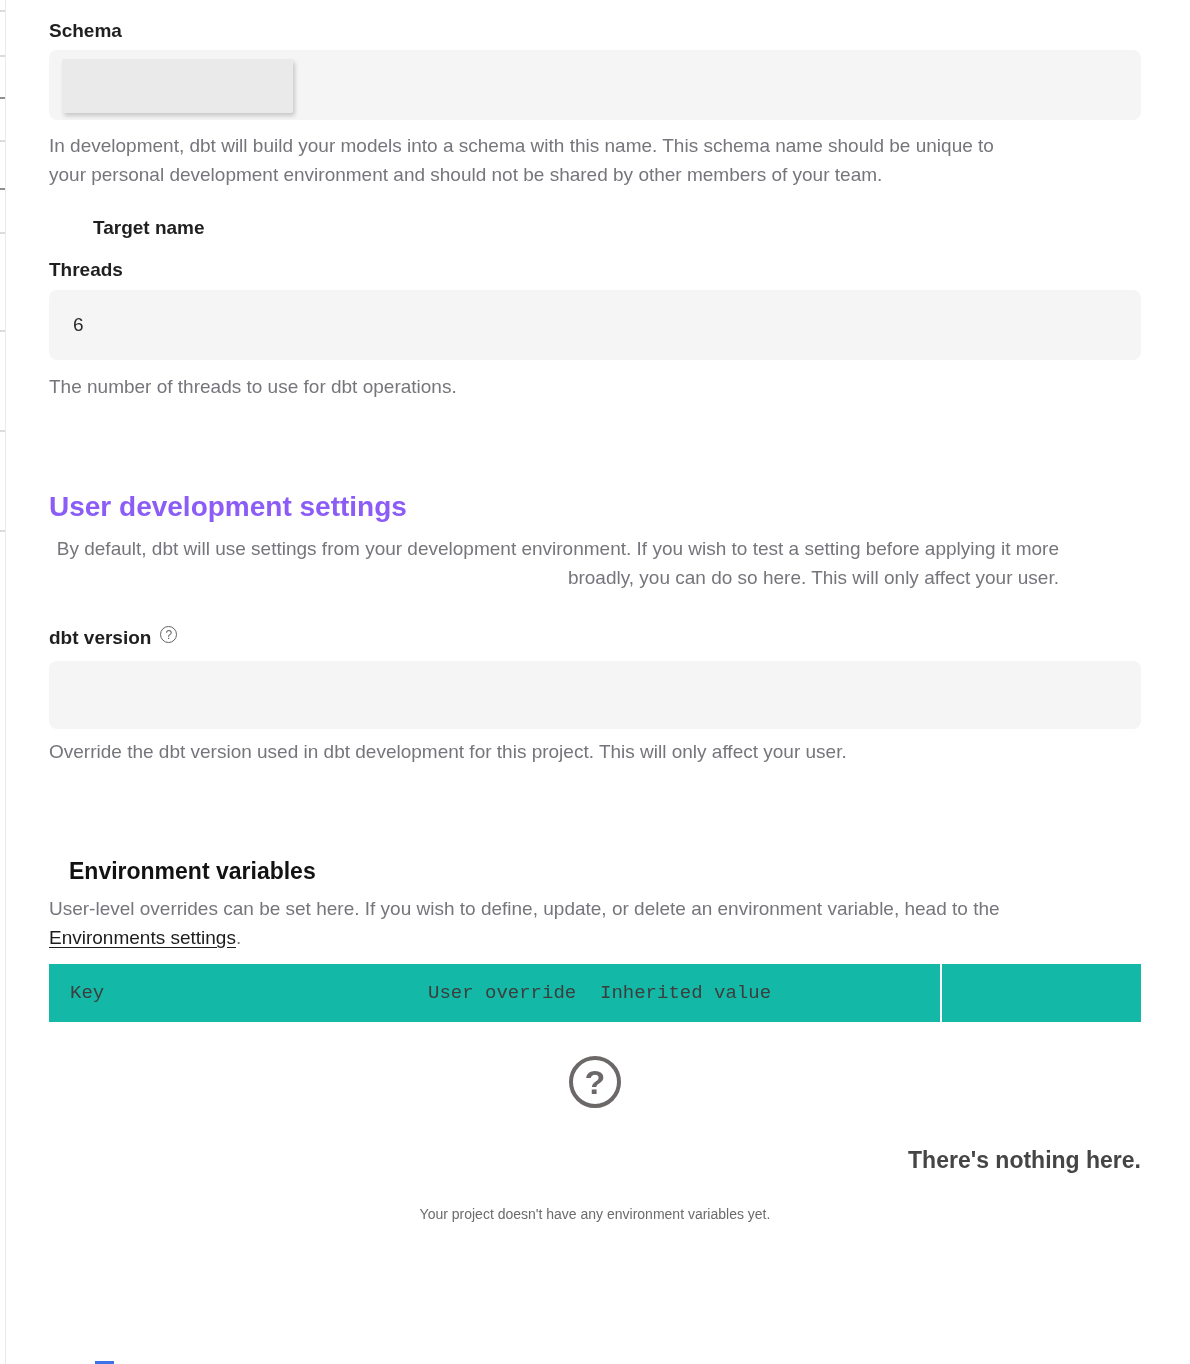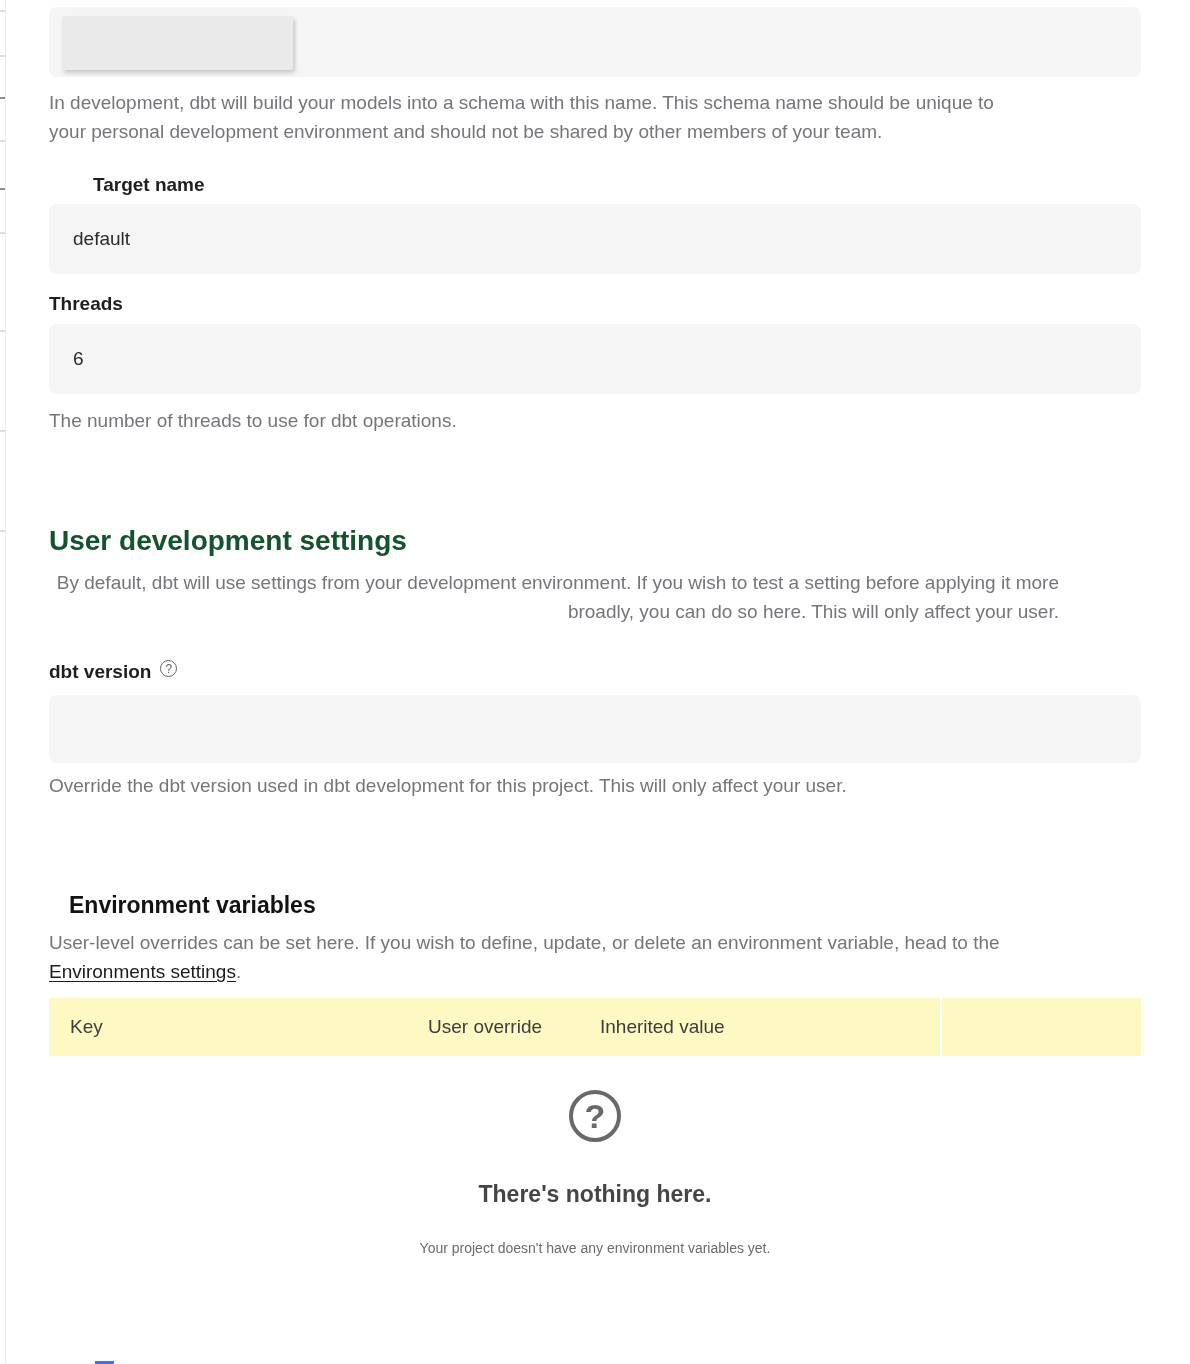--- a/index.html
+++ b/index.html
@@ -138,6 +138,7 @@
 
 <div class="content">
 
+  <div class="field-label mt-first">Schema</div>
   <div class="input-shell">
     <div class="redacted"></div>
   </div>

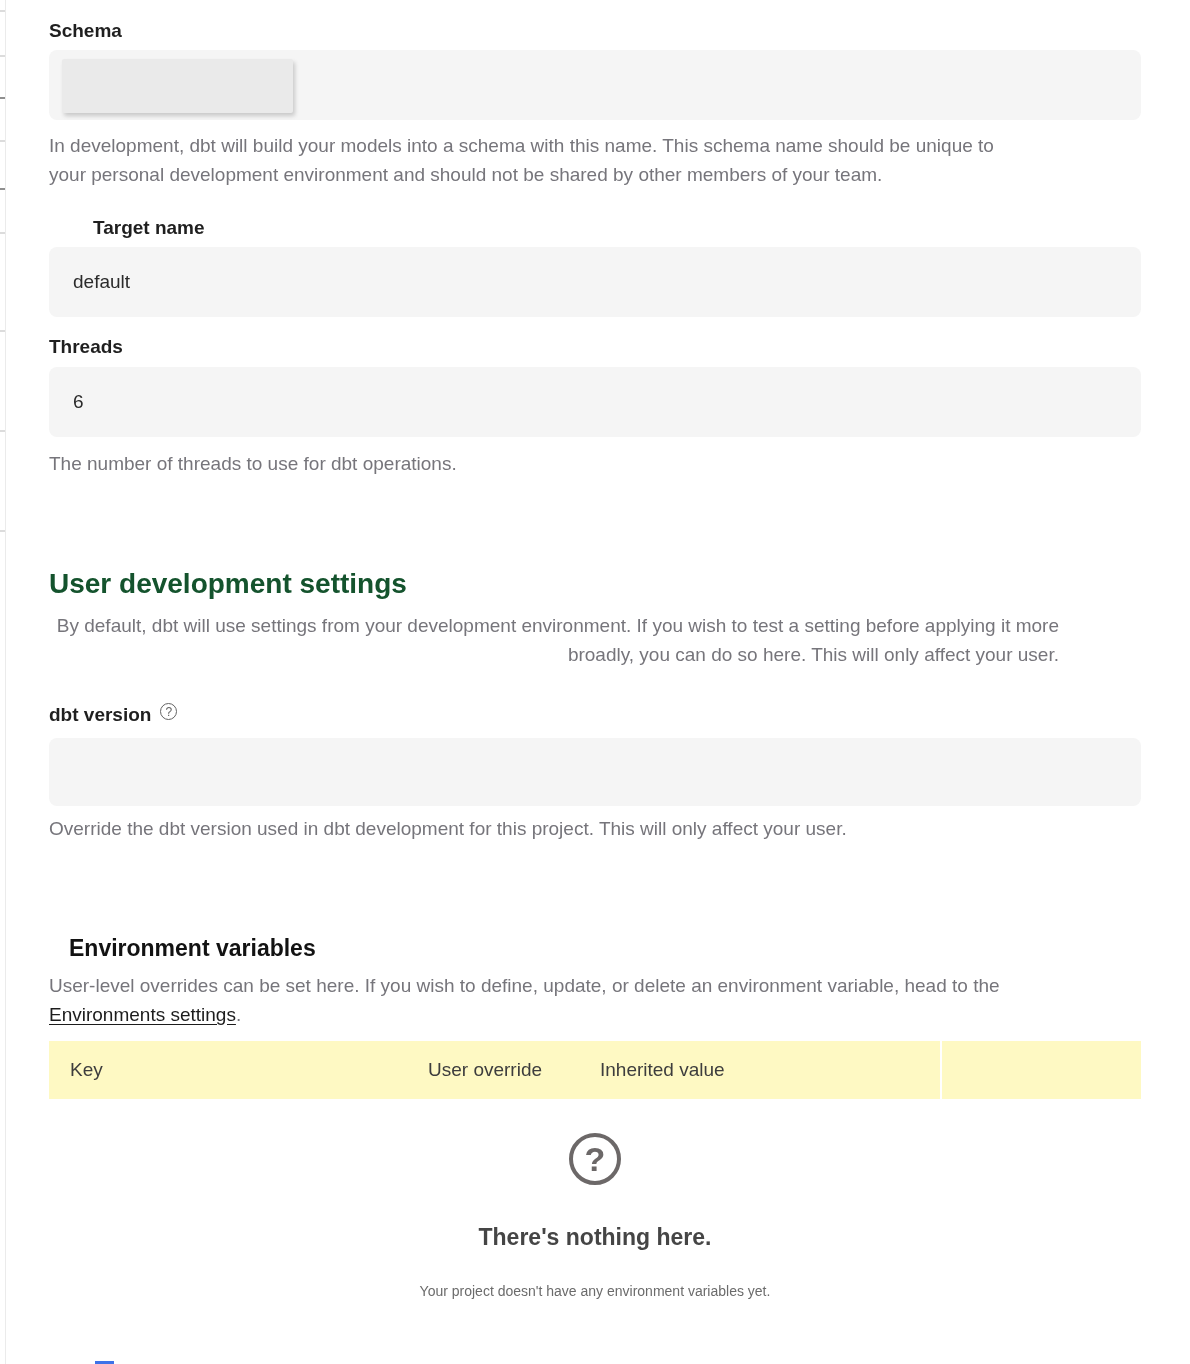--- a/index.html
+++ b/index.html
@@ -145,7 +145,6 @@
   <div class="help-text measure-schema">In development, dbt will build your models into a schema with this name. This schema name should be unique to your personal development environment and should not be shared by other members of your team.</div>
 
   <div class="field-label label-target">Target name</div>
-  <input class="text-input" type="text" value="default" style="">
 
   <div class="field-label label-threads">Threads</div>
   <input class="text-input input-threads" type="text" value="6" style="">

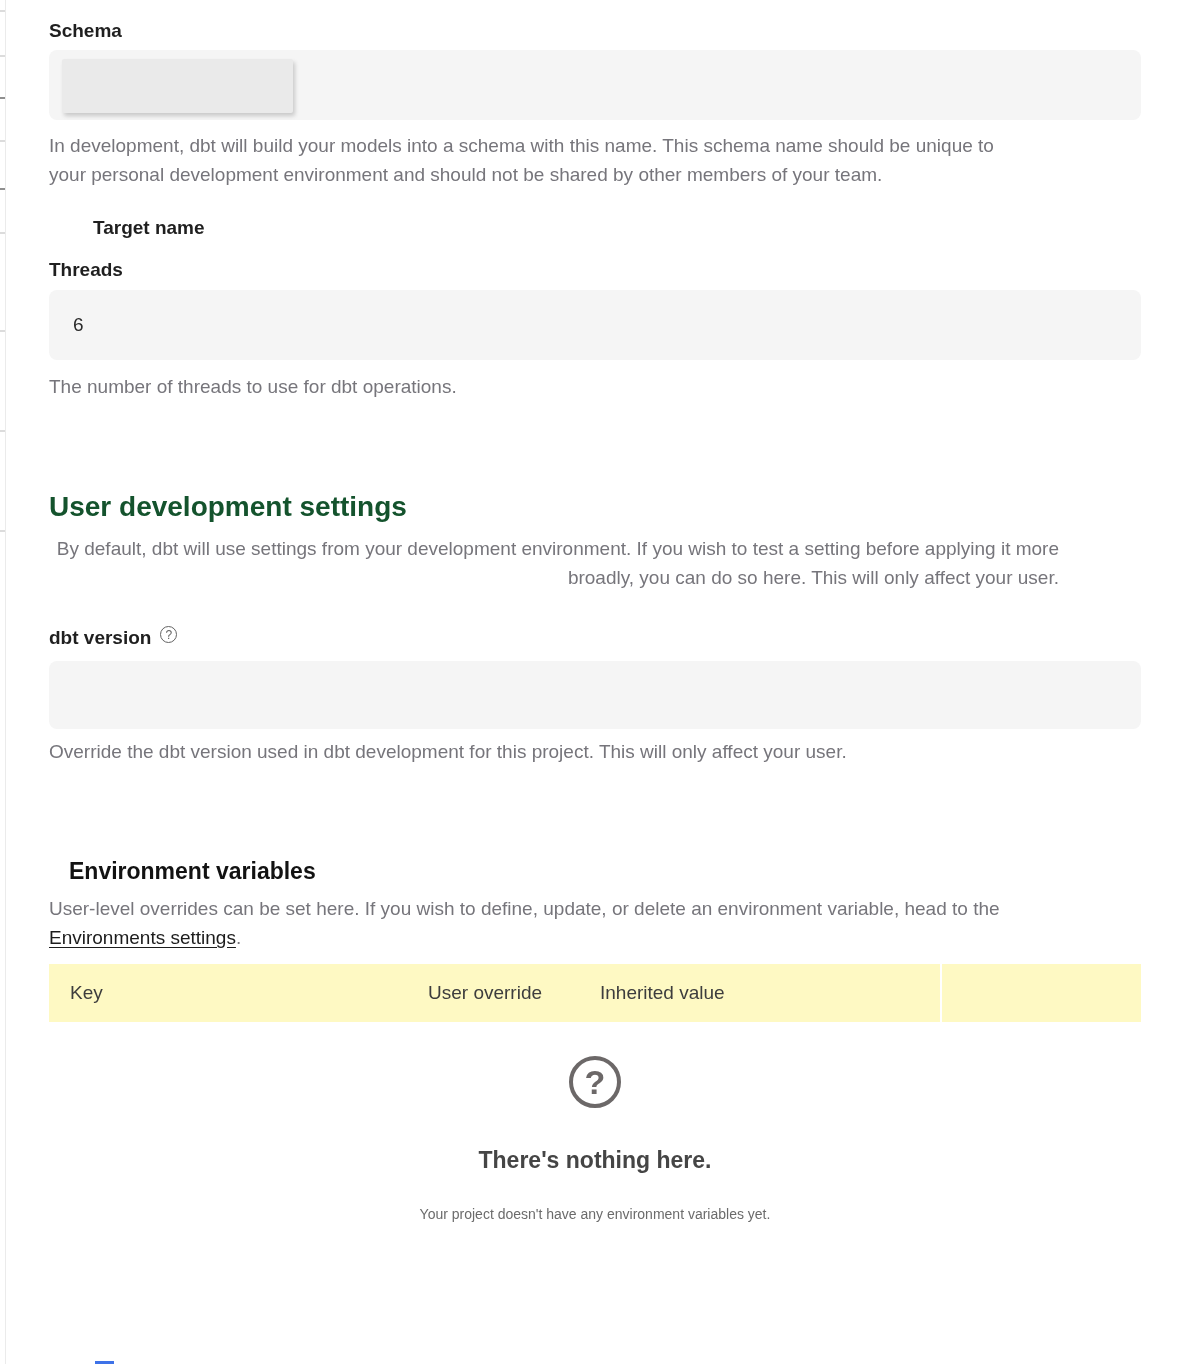--- a/index.html
+++ b/index.html
@@ -61,7 +61,7 @@
   .help-threads { margin-top: 12px; }
 
   .section-title {
-    font-size: 28px; line-height: 36px; font-weight: 700; color: #14532d;
+    font-size: 28px; line-height: 36px; font-weight: 700; color: #8b5cf6;
     margin-top: 88px;
   }
   .section-desc { margin-top: 9px; }

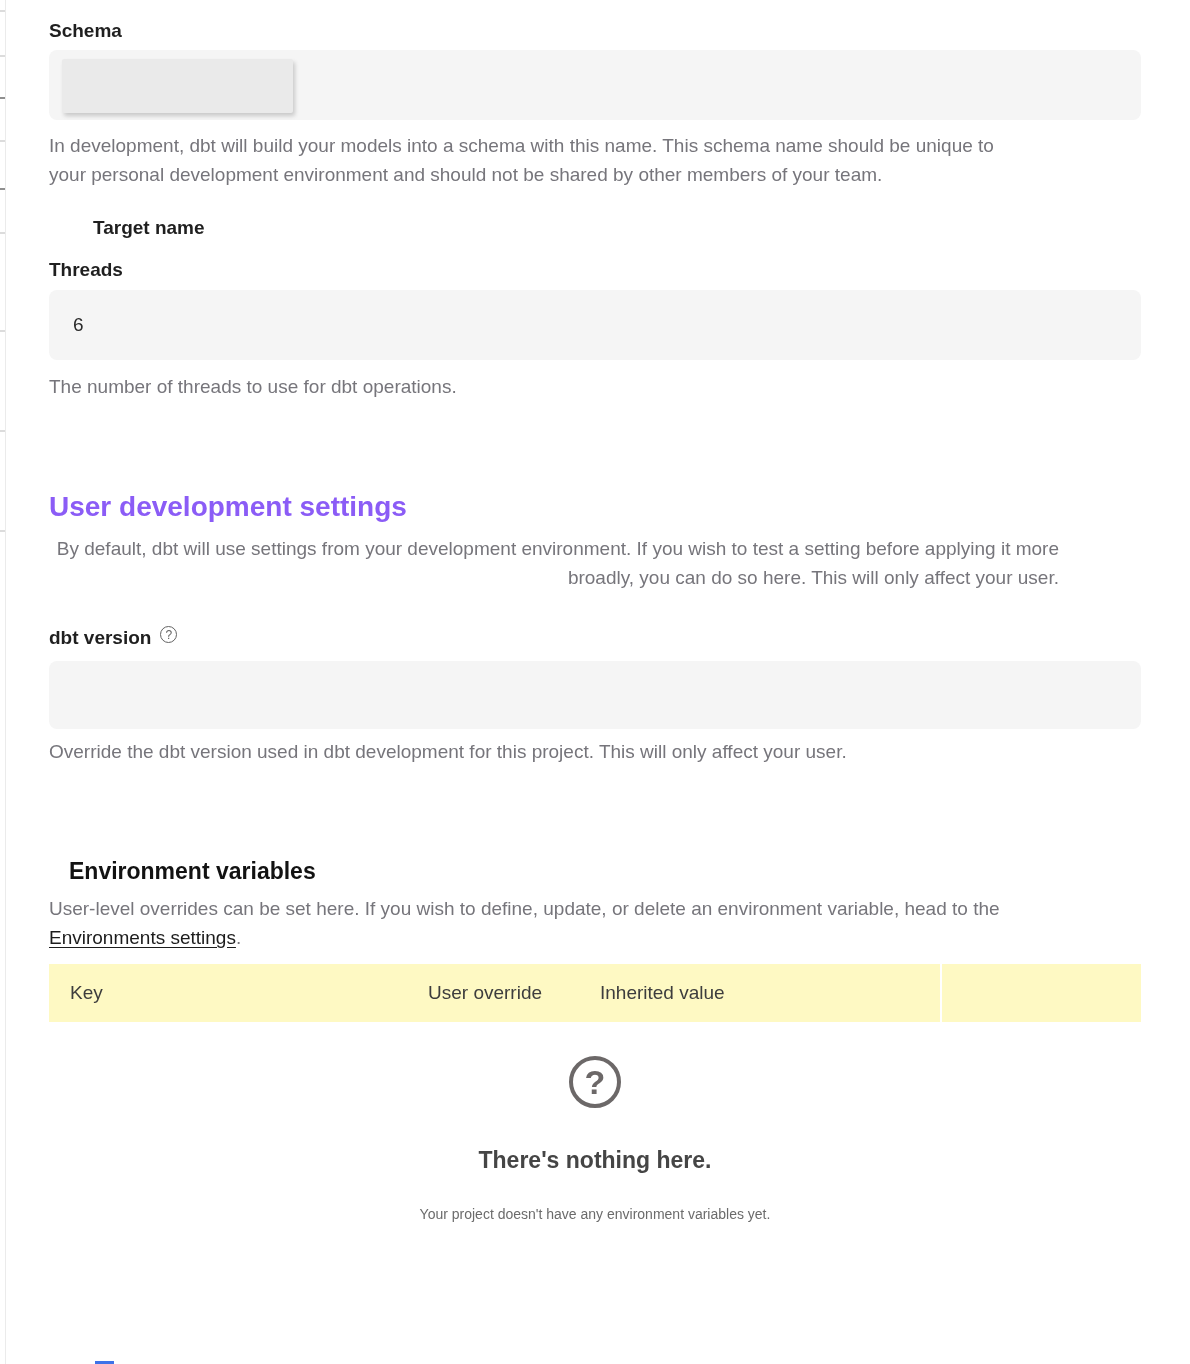--- a/index.html
+++ b/index.html
@@ -94,7 +94,7 @@
     display: flex; height: 58px; margin-top: 12px;
     font-size: 19px; color: #3d3d3d;
   }
-  .th { background: #fef9c3; display: flex; align-items: center; }
+  .th { background: #14b8a6; display: flex; align-items: center; font-family: Liberation Mono, monospace; }
   .th-key { width: 360px; padding-left: 21px; }
   .th-inherited { width: 360px; padding-left: 20px; }
   .th-override { width: 171px; padding-left: 19px; }

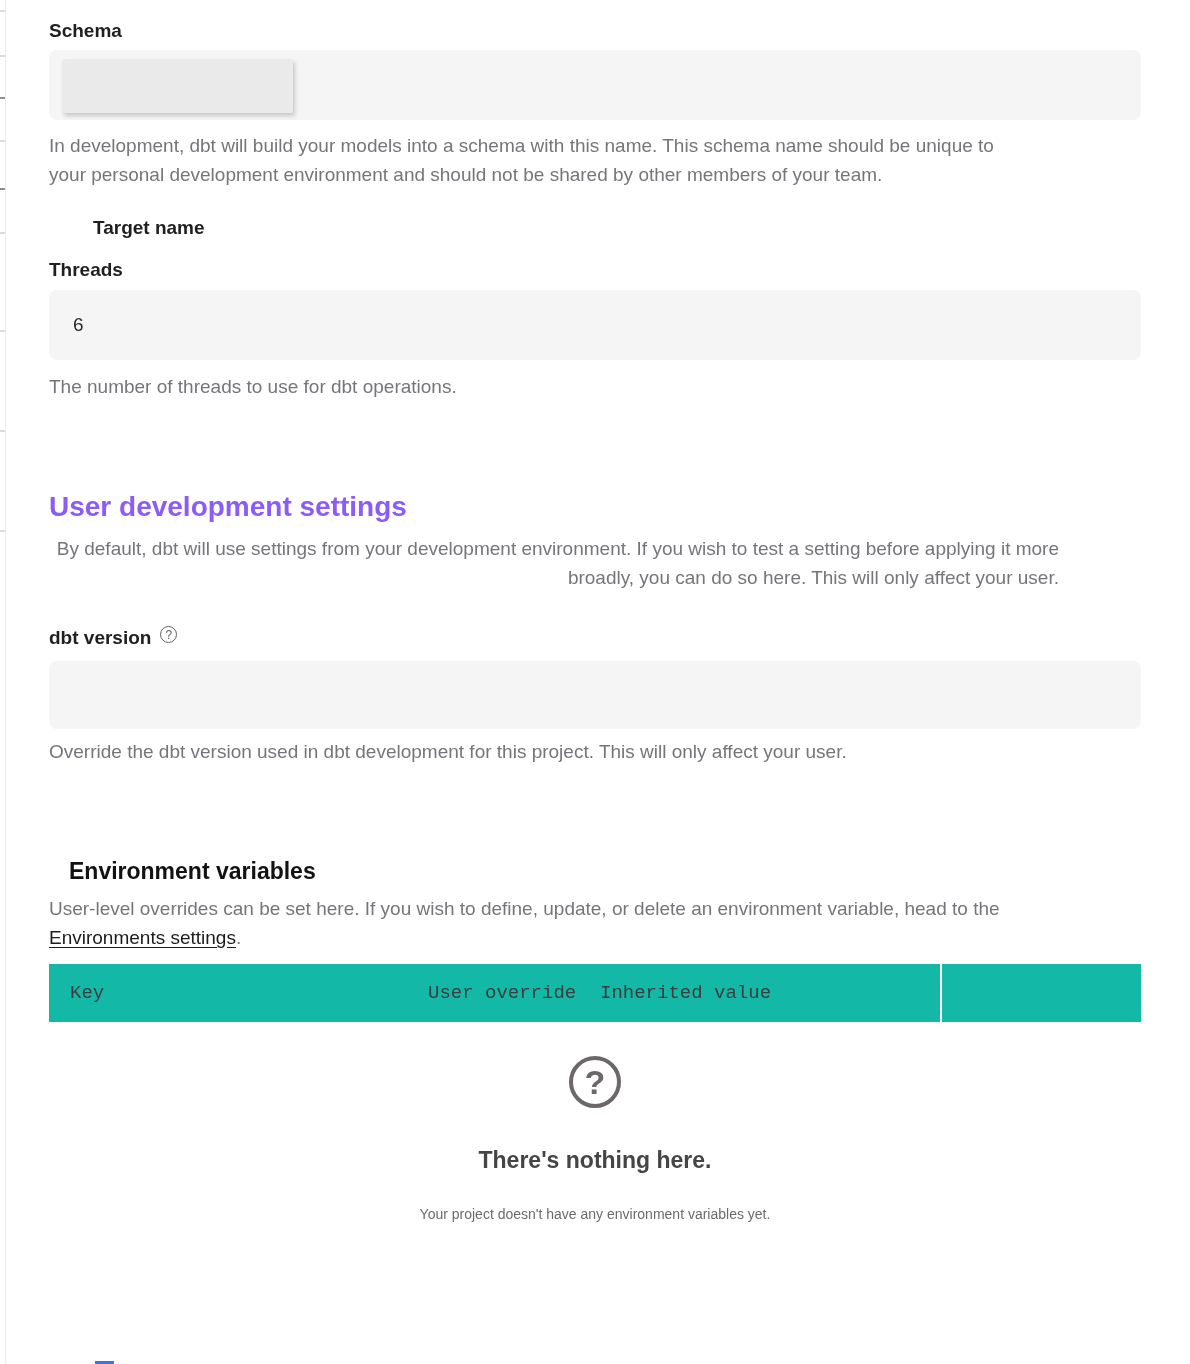--- a/index.html
+++ b/index.html
@@ -111,6 +111,7 @@
   .empty-title {
     margin-top: 38px; font-size: 23px; line-height: 28px; font-weight: 600;
     color: #454545;
+    text-align: right;
   }
   .empty-subtitle {
     margin-top: 26px; font-size: 14px; line-height: 29px; color: #6b6b6b;

